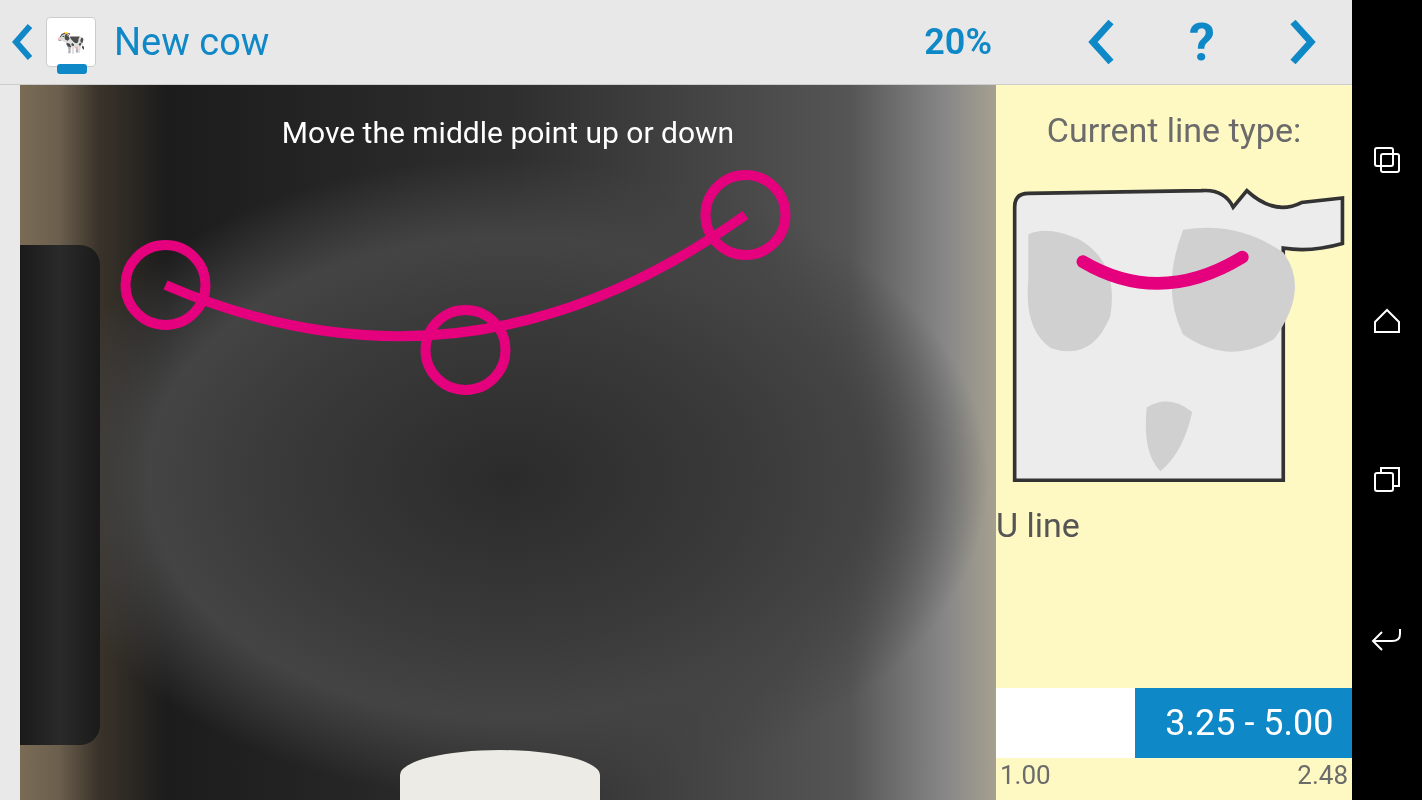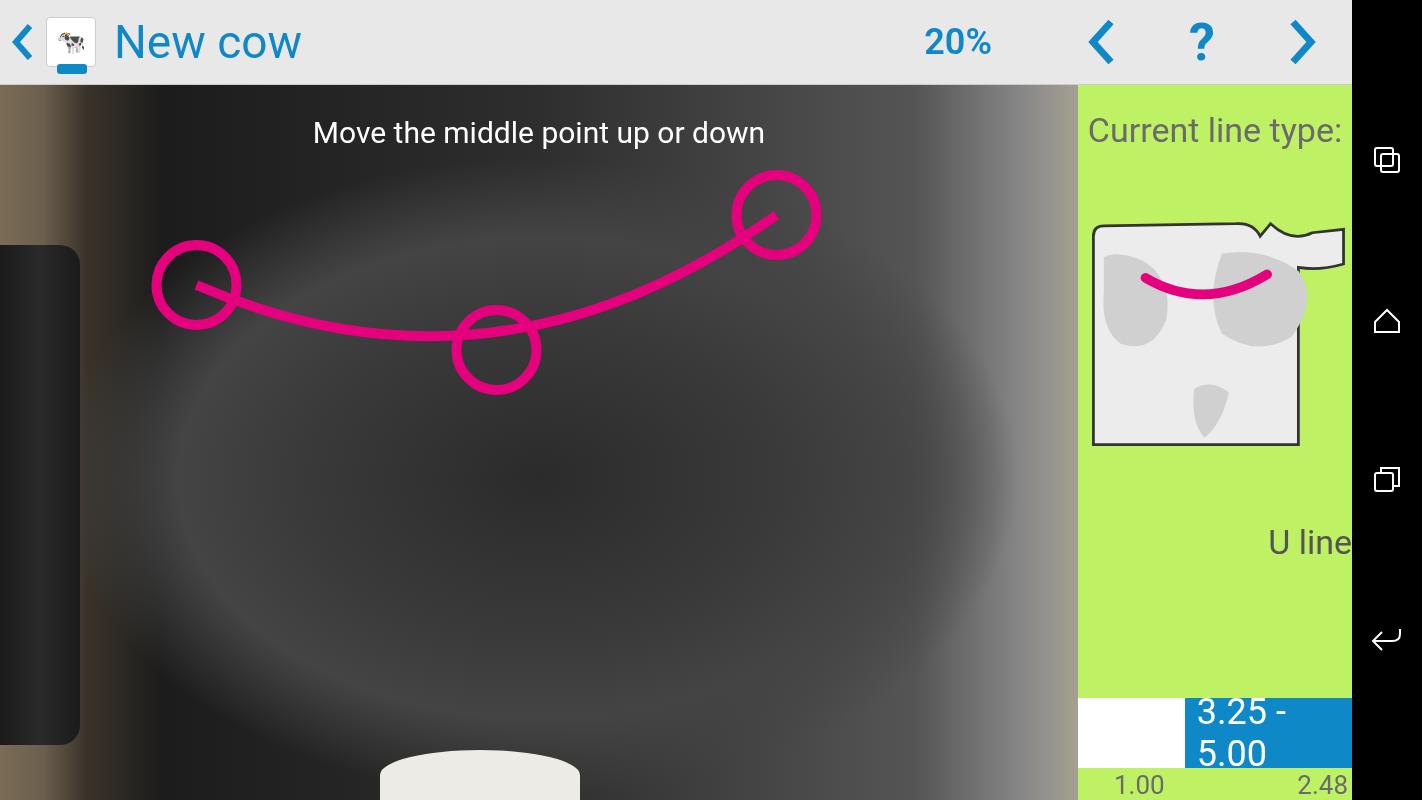--- a/index.html
+++ b/index.html
@@ -16,7 +16,7 @@
   .header .back svg { stroke: #1088c7; fill:none; stroke-width:6; }
   .header .appicon { width:50px; height:50px; background:#fff; border:1px solid #ccc; border-radius:4px; display:flex; align-items:center; justify-content:center; font-size:24px; position:relative;}
   .header .appicon .ind { position:absolute; bottom:-8px; left:10px; width:30px; height:10px; background:#0f88c7; border-radius:3px;}
-  .header .title { color:#1088c7; font-size:46px; font-weight:400; margin-left:18px; }
+  .header .title { color:#1088c7; font-size:38px; font-weight:400; margin-left:18px; }
   .header .spacer { flex:1; }
   .header .pct { color:#0f88c7; font-size:36px; font-weight:600; margin-right:60px; }
   .header .navbtn { width:100px; height:85px; display:flex; align-items:center; justify-content:center; }

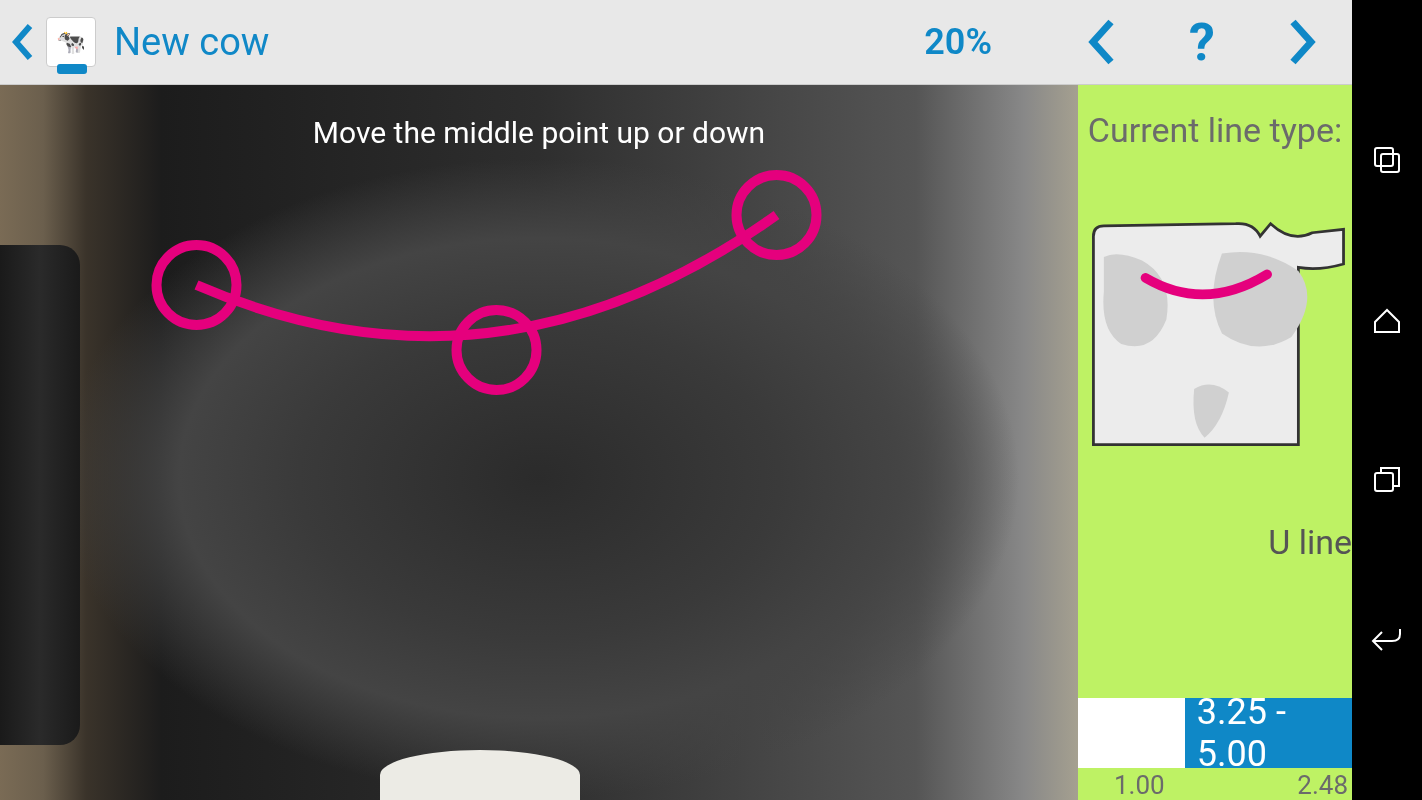--- a/index.html
+++ b/index.html
@@ -24,11 +24,12 @@
   .header .help { color:#0f88c7; font-size:52px; font-weight:700; }
 
   .content { flex:1; display:flex; }
-  .photo-area { width: 1078px; height: 715px; position: relative; overflow:hidden;
+  .photo-area { width: 976px; height: 715px; position: relative; overflow:hidden;
     background:
       radial-gradient(ellipse 600px 400px at 50% 55%, #2b2b2b 0%, #3a3a3a 40%, #444 60%, transparent 80%),
       linear-gradient(90deg, #7a6b55 0%, #6b5f4d 4%, #3a332a 8%, #1c1c1c 15%, #2e2e2e 50%, #555 85%, #888 95%, #a5a090 100%),
       linear-gradient(180deg, #8a7d68 0%, #6d614e 15%, #2a2a2a 35%, #1a1a1a 60%, #3a3a3a 80%, #d0cdc5 100%);
+    margin-left: 20px;
   }
   .photo-area .tail { position:absolute; left:0; top:160px; width:80px; height:500px;
     background: linear-gradient(90deg, #1a1a1a 0%, #2a2a2a 50%, #1a1a1a 100%);

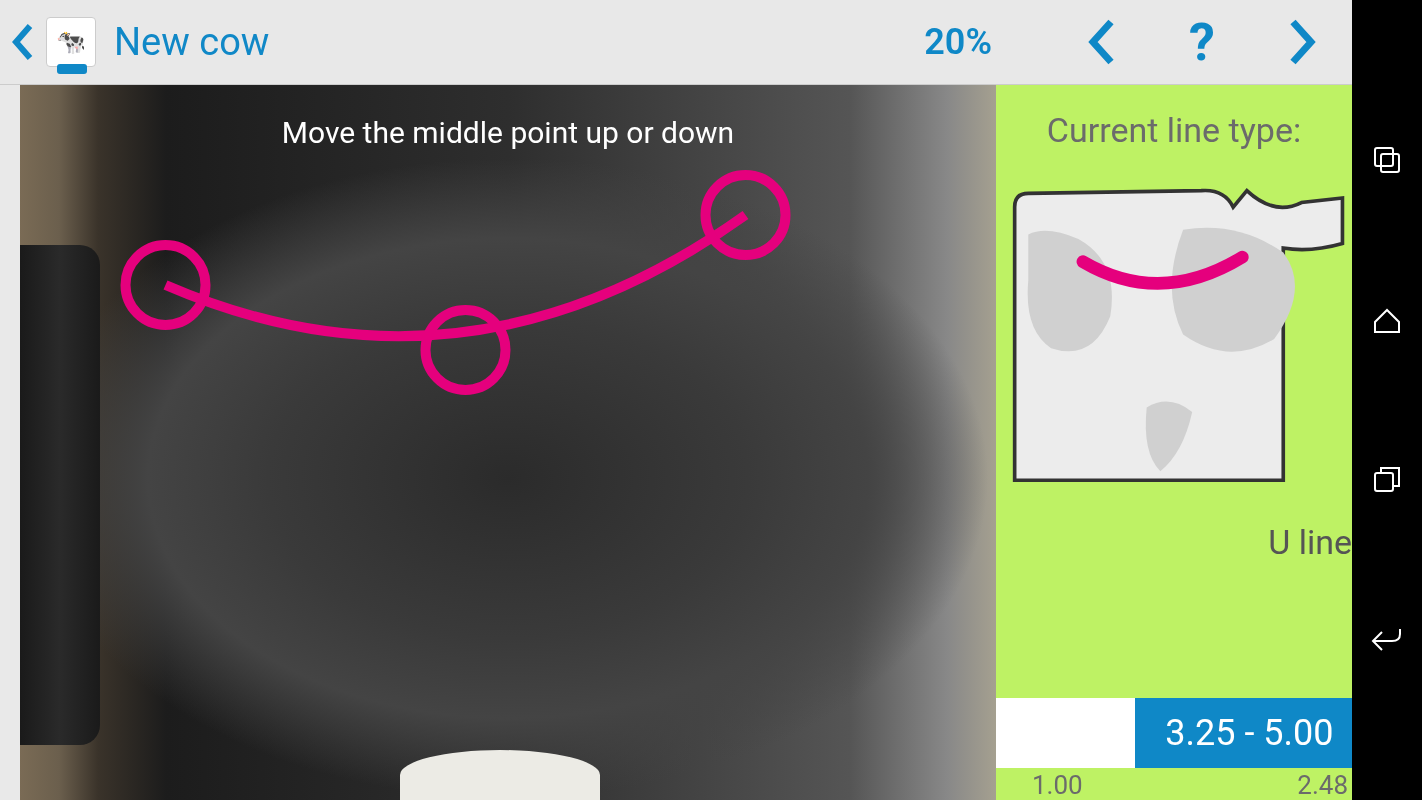--- a/index.html
+++ b/index.html
@@ -39,7 +39,7 @@
 
   .photo-area svg.overlay { position:absolute; top:0; left:0; width:100%; height:100%; }
 
-  .side-panel { flex:1; background:#bef264; display:flex; flex-direction:column; padding-top:25px; }
+  .side-panel { flex:1; background:#fef9c3; display:flex; flex-direction:column; padding-top:25px; }
   .side-panel .label { color:#6b6b6b; font-size:34px; text-align:center; margin-bottom:15px; }
   .side-panel .diagram { height:330px; position:relative; margin:0 5px; }
   .side-panel .linename { color:#555; font-size:34px; text-align:right; margin-top:27px; }

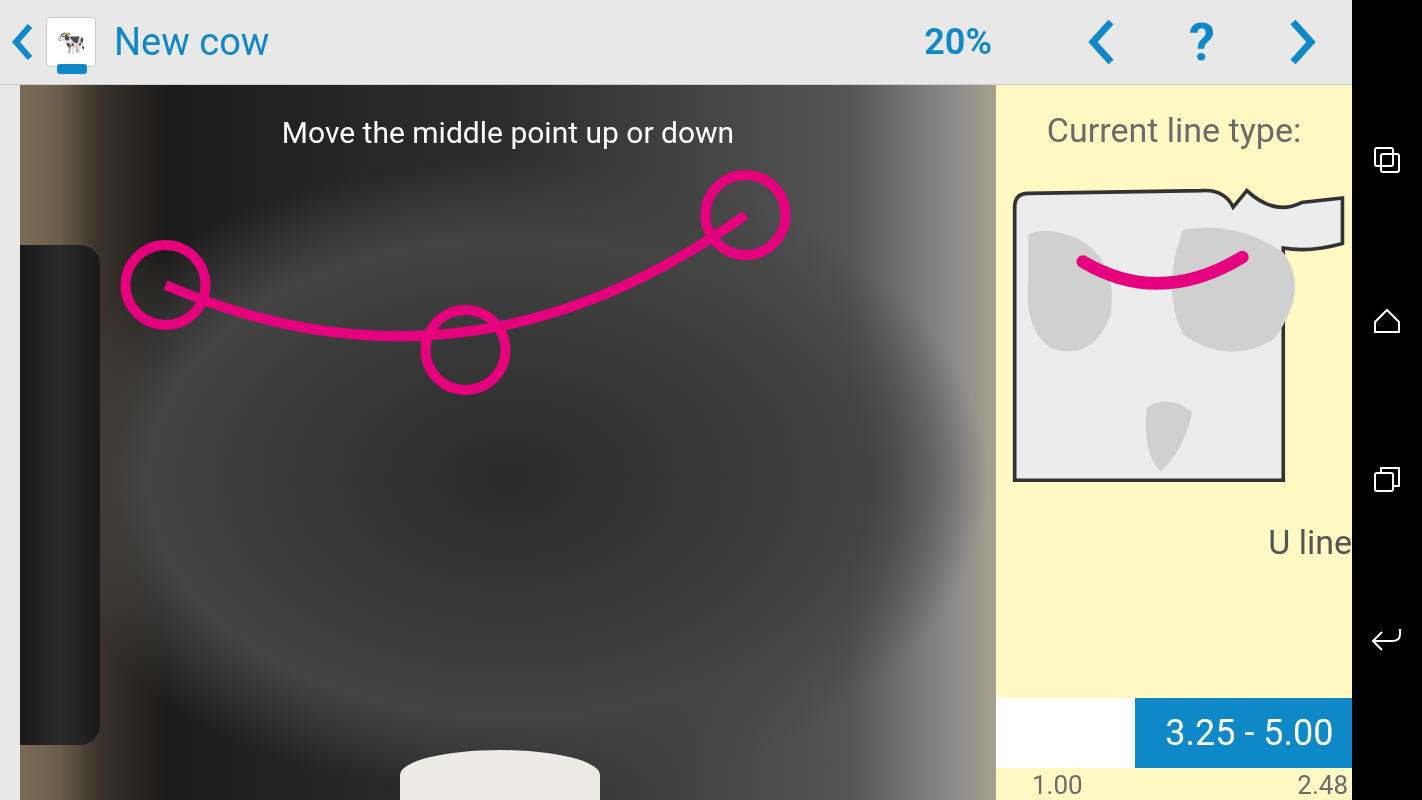--- a/index.html
+++ b/index.html
@@ -42,7 +42,7 @@
   .side-panel { flex:1; background:#fef9c3; display:flex; flex-direction:column; padding-top:25px; }
   .side-panel .label { color:#6b6b6b; font-size:34px; text-align:center; margin-bottom:15px; }
   .side-panel .diagram { height:330px; position:relative; margin:0 5px; }
-  .side-panel .linename { color:#555; font-size:34px; text-align:right; margin-top:27px; }
+  .side-panel .linename { color:#555; font-size:34px; text-align:left; margin-top:10px; }
 
   .range-bar { margin-top:auto; }
   .range-bar .bar { height:70px; display:flex; }

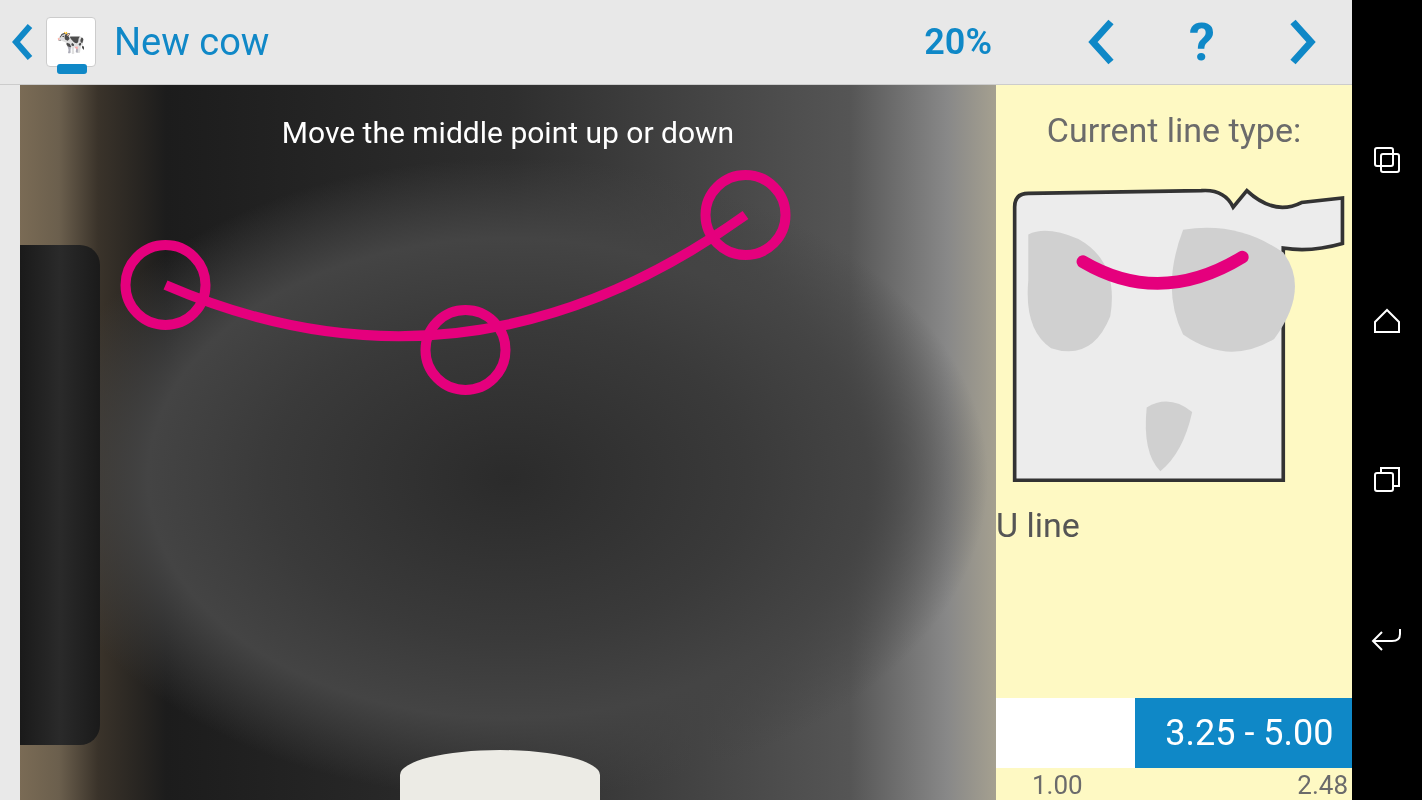--- a/index.html
+++ b/index.html
@@ -48,7 +48,7 @@
   .range-bar .bar { height:70px; display:flex; }
   .range-bar .empty { flex:0 0 39%; background:#fff; }
   .range-bar .filled { flex:1; background:#0f88c7; color:#fff; font-size:36px; display:flex; align-items:center; justify-content:center;padding-left:12px; }
-  .range-bar .ticks { display:flex; justify-content:space-between; padding:2px 4px 0 4px; color:#6b6b6b; font-size:26px;margin-left:32px; }
+  .range-bar .ticks { display:flex; justify-content:space-between; padding:2px 4px 10px 4px; color:#6b6b6b; font-size:26px; }
 </style>
 </head>
 <body>

